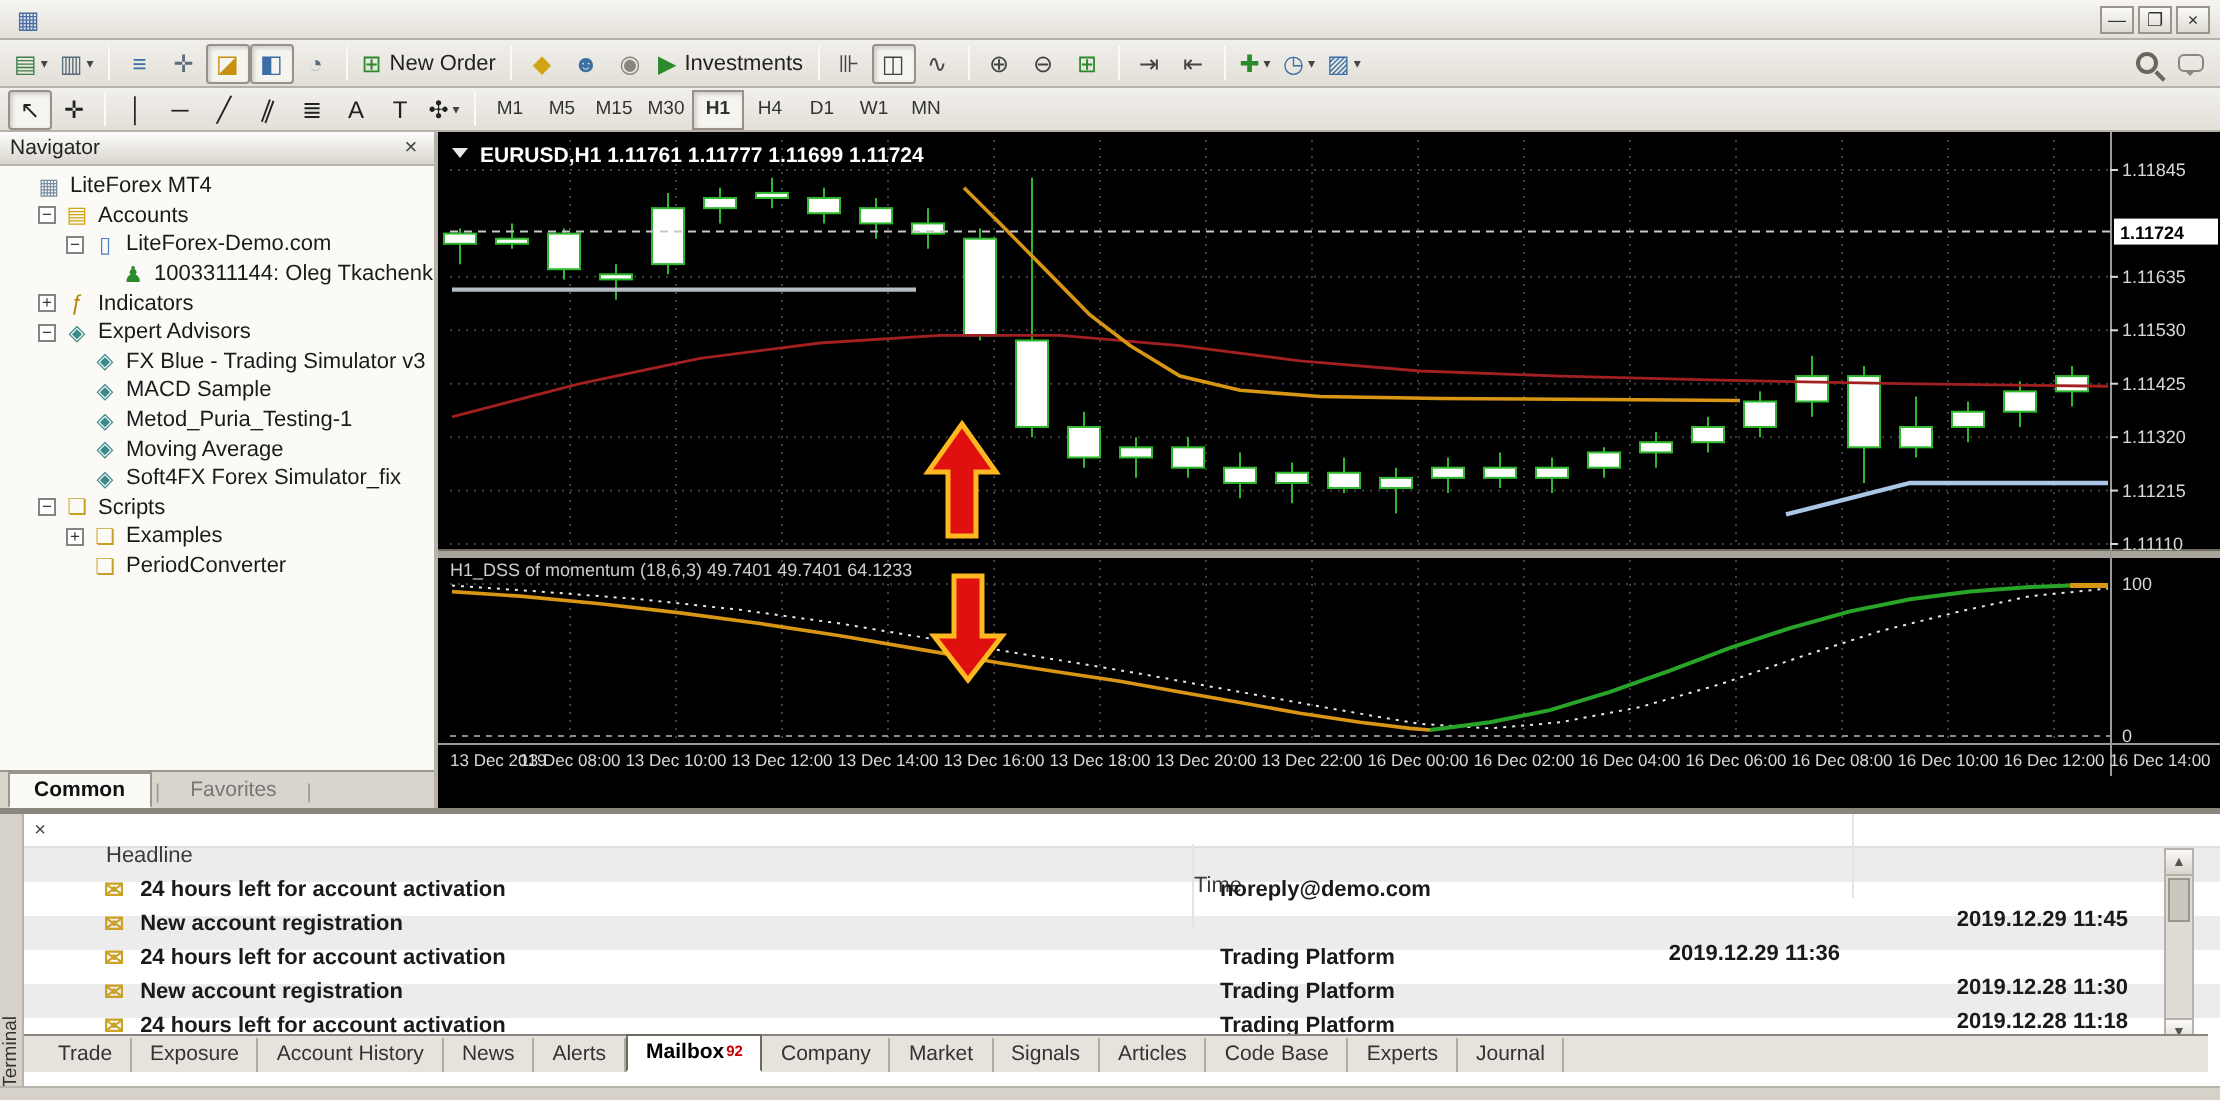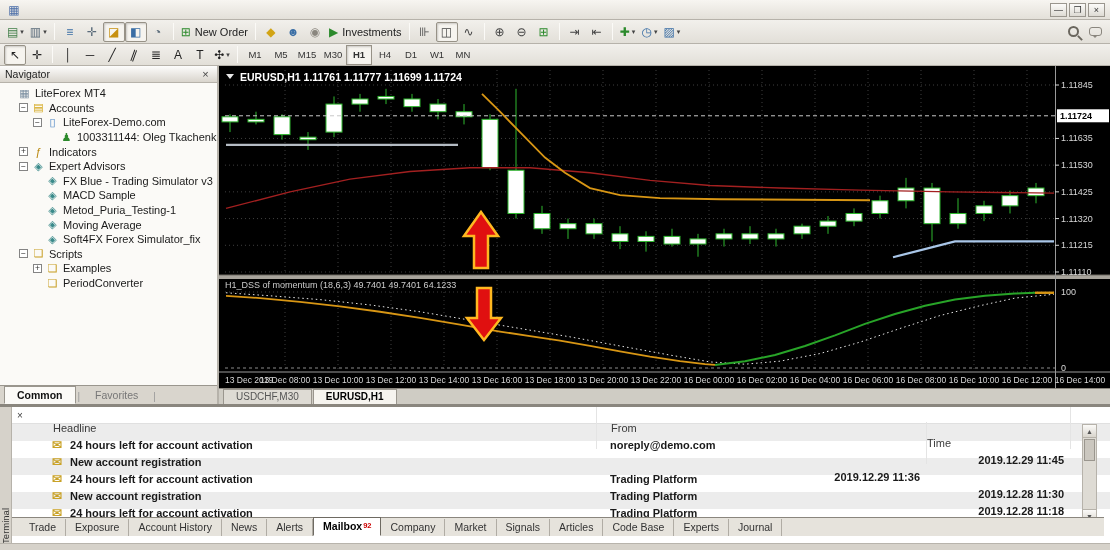--- a/index.html
+++ b/index.html
@@ -491,10 +491,6 @@
       <polygon points="7,8 15,8 11,13" fill="#e8e8e8"></polygon>
       <text x="21" y="15" fill="#ffffff" font-size="10.5px" font-weight="bold">EURUSD,H1  1.11761 1.11777 1.11699 1.11724</text>
     </svg>
-  <div class="chart-tabs" id="chart-tabs">
-      <span class="chart-tab">USDCHF,M30</span>
-      <span class="chart-tab active">EURUSD,H1</span>
-    </div>
 </div>
 
 <div class="terminal">

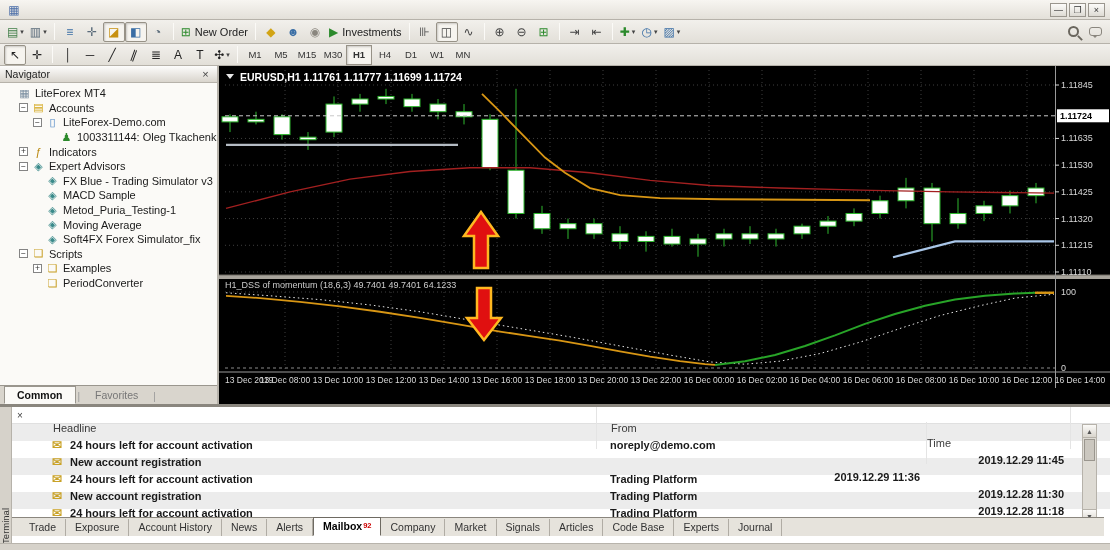--- a/index.html
+++ b/index.html
@@ -501,7 +501,6 @@
   <div class="term-table" id="term-table">
       <div class="term-row header">
         <div class="cell cell-headline">Headline</div>
-        <div class="cell cell-from">From</div>
         <div class="cell cell-time">Time</div>
         <div class="cell"></div>
       </div>

